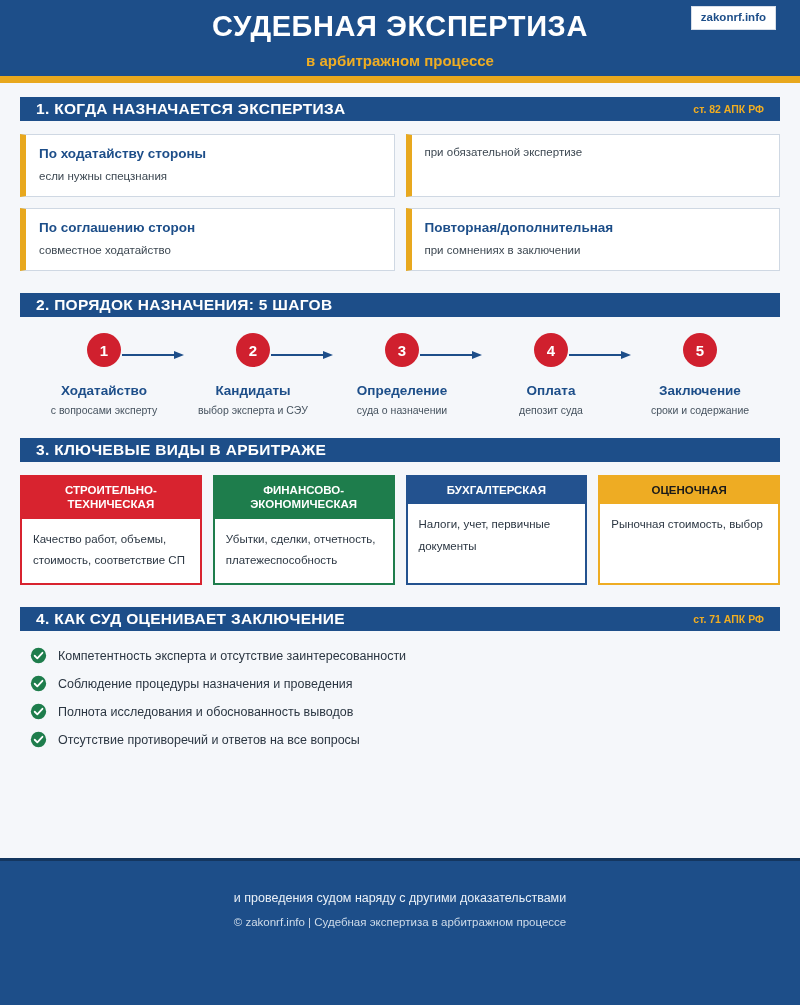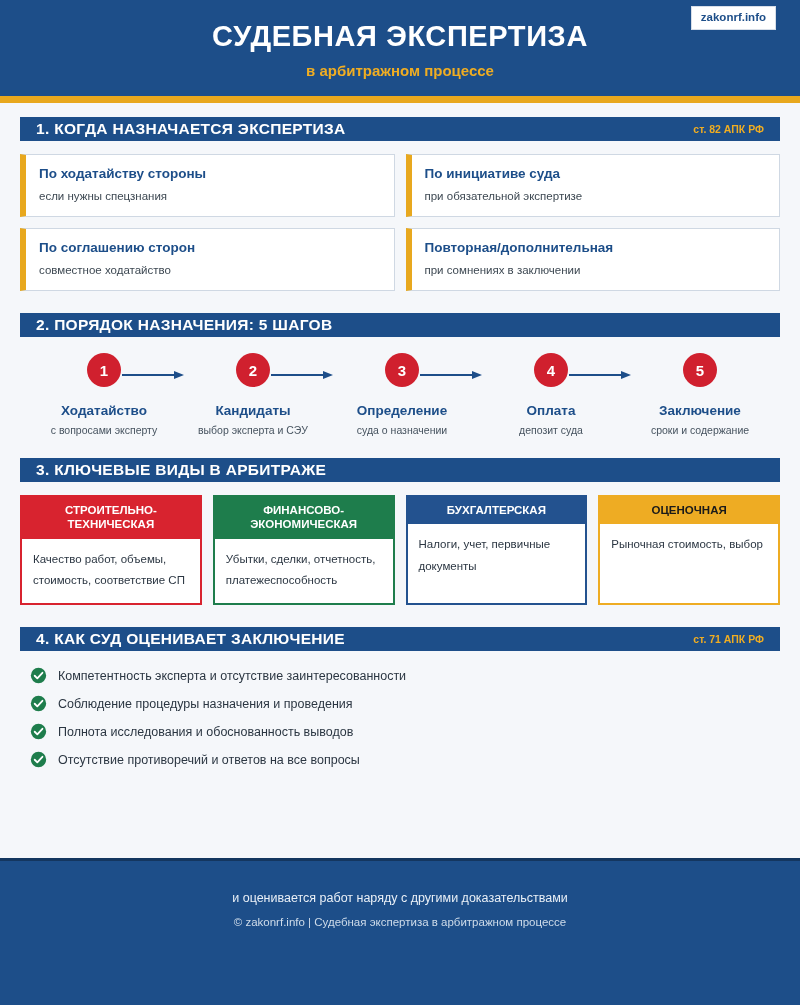--- a/index.html
+++ b/index.html
@@ -20,7 +20,7 @@
   
   .header {
     background: #1d4e89;
-    height: 96px;
+    height: 76px;
     position: relative;
     display: flex;
     flex-direction: column;

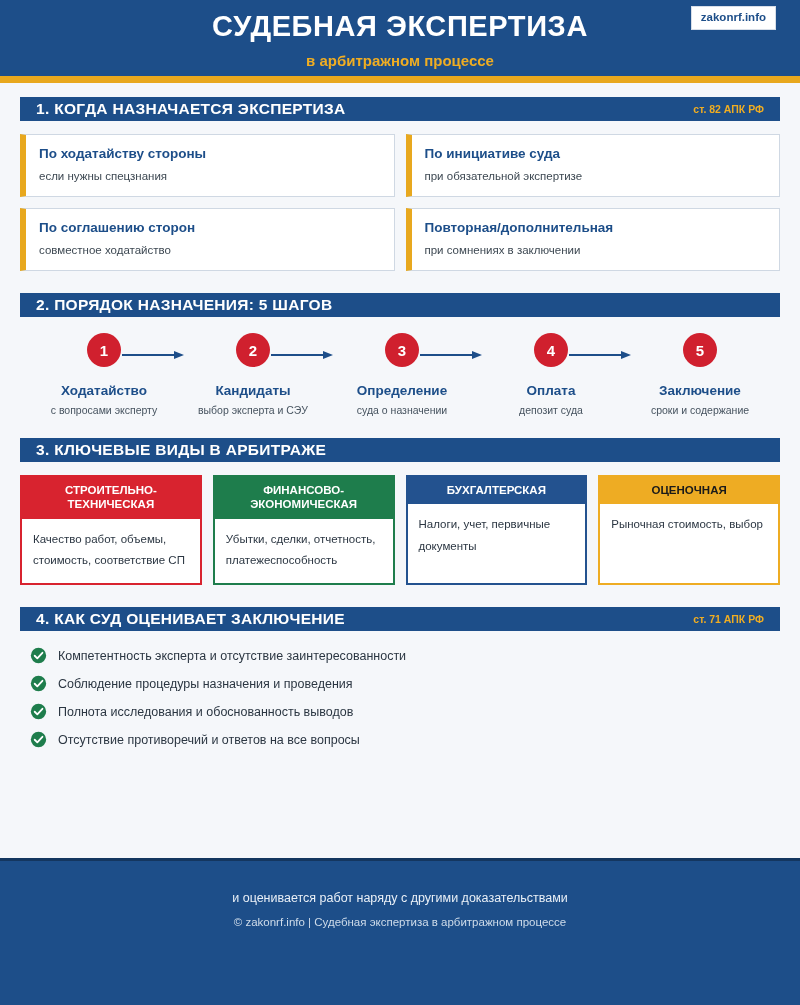--- a/index.html
+++ b/index.html
@@ -266,7 +266,6 @@
         <div class="reason-sub">если нужны спецзнания</div>
       </div>
       <div class="reason-card">
-        <div class="reason-title">По инициативе суда</div>
         <div class="reason-sub">при обязательной экспертизе</div>
       </div>
       <div class="reason-card">

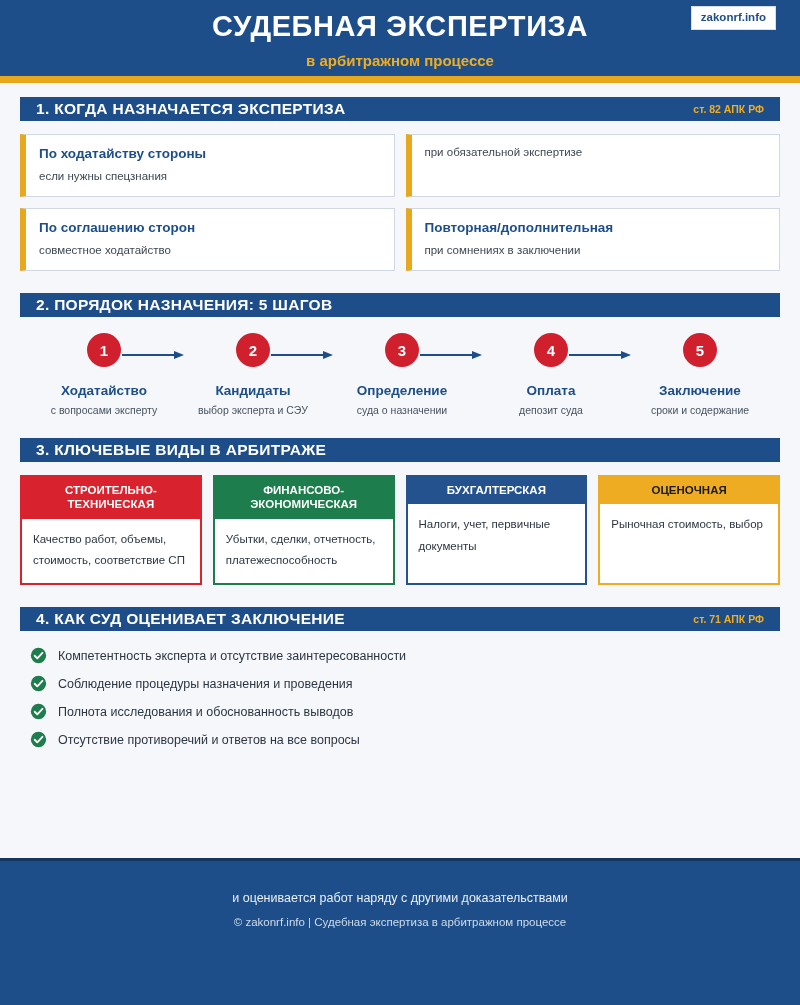--- a/index.html
+++ b/index.html
@@ -409,7 +409,7 @@
 </div>
 
 <div class="footer">
-  <div class="footer-note">и оценивается работ наряду с другими доказательствами</div>
+  <div class="footer-note">и проведения судом наряду с другими доказательствами</div>
   <div class="footer-credit">© zakonrf.info  |  Судебная экспертиза в арбитражном процессе</div>
 </div>
 

